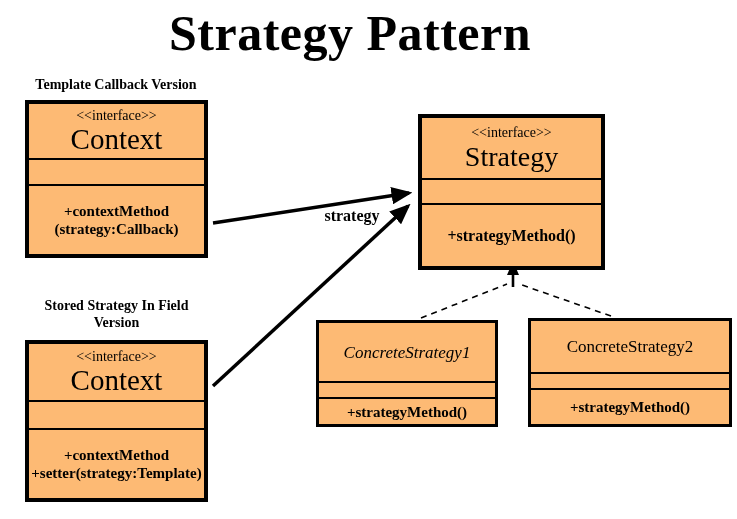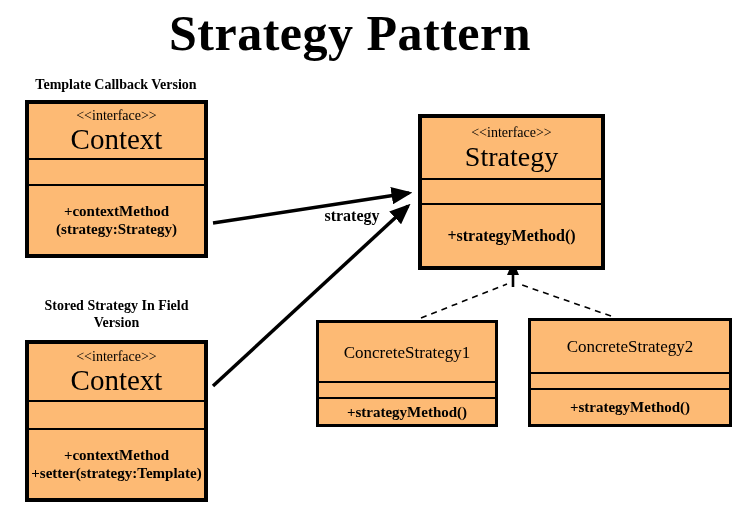--- a/index.html
+++ b/index.html
@@ -92,7 +92,7 @@
     <div class="sec" style="height:26px;"></div>
     <div class="sec methods">
       <div>+contextMethod</div>
-      <div>(strategy:Strategy)</div>
+      <div>(strategy:Callback)</div>
     </div>
   </div>
 

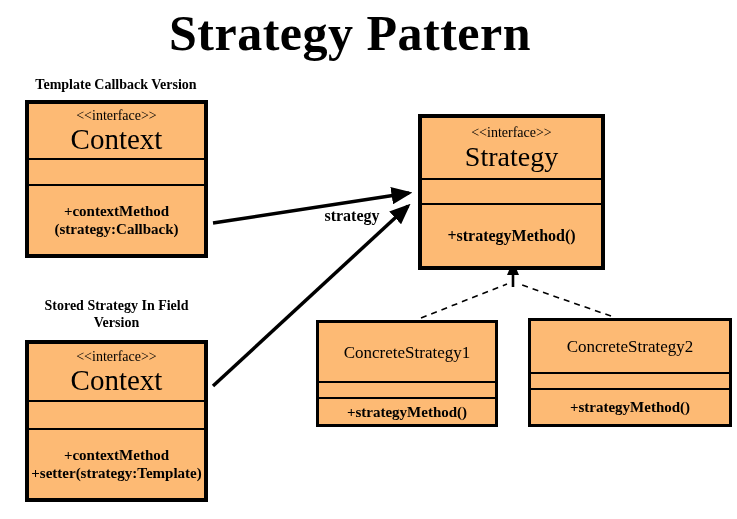--- a/index.html
+++ b/index.html
@@ -122,7 +122,7 @@
   </div>
 
   <div class="uml-box thin" style="left:316px; top:320px; width:182px; height:107px;">
-    <div class="sec" style="height:58px;">
+    <div class="sec" style="height:58px;font-style:italic;">
       <div class="cls-name-med">ConcreteStrategy1</div>
     </div>
     <div class="sec" style="height:16px;"></div>

